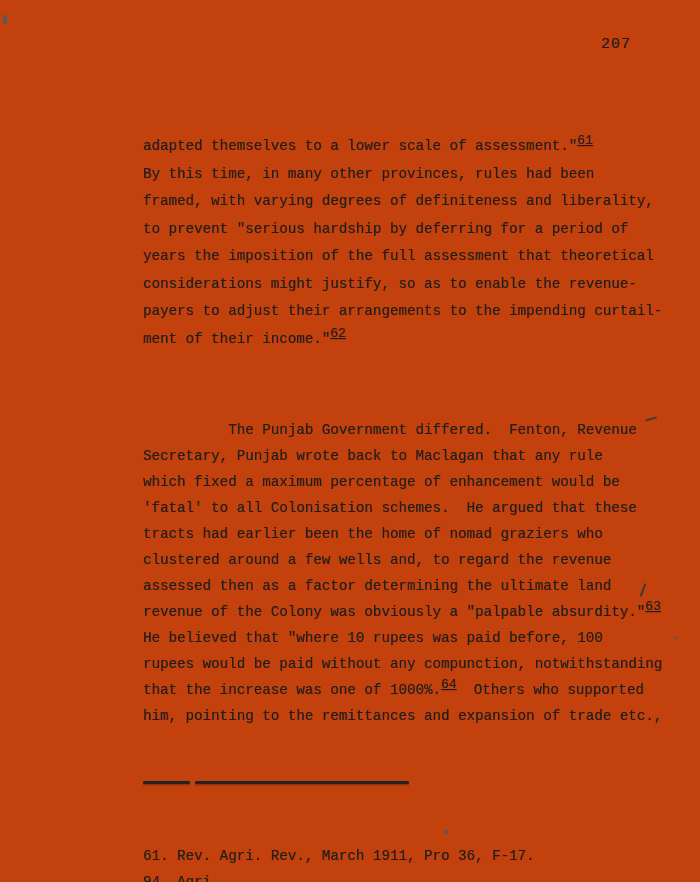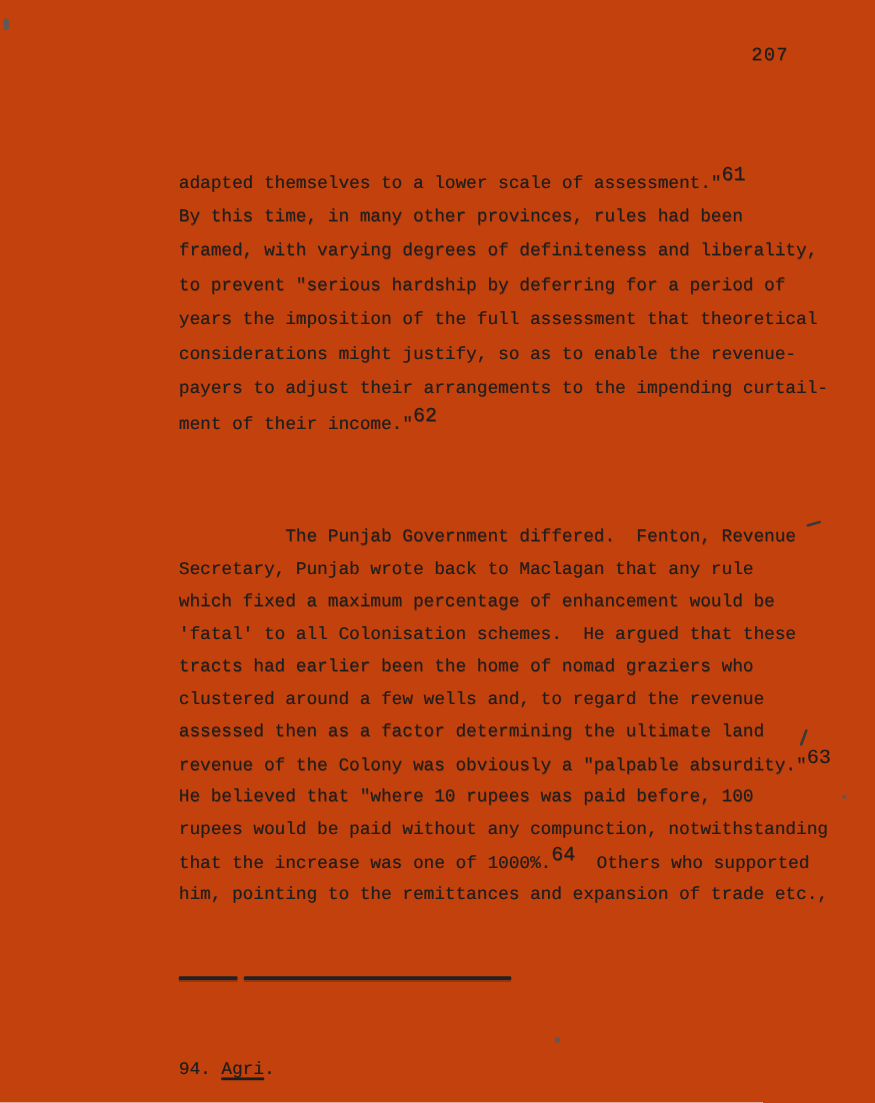--- a/index.html
+++ b/index.html
@@ -39,7 +39,8 @@
   .sup {
     position: relative;
     top: -6px;
-    font-size: 16px;
+    font-size: 13px;
+    text-decoration: underline;
   }
   .u {
     text-decoration: underline;

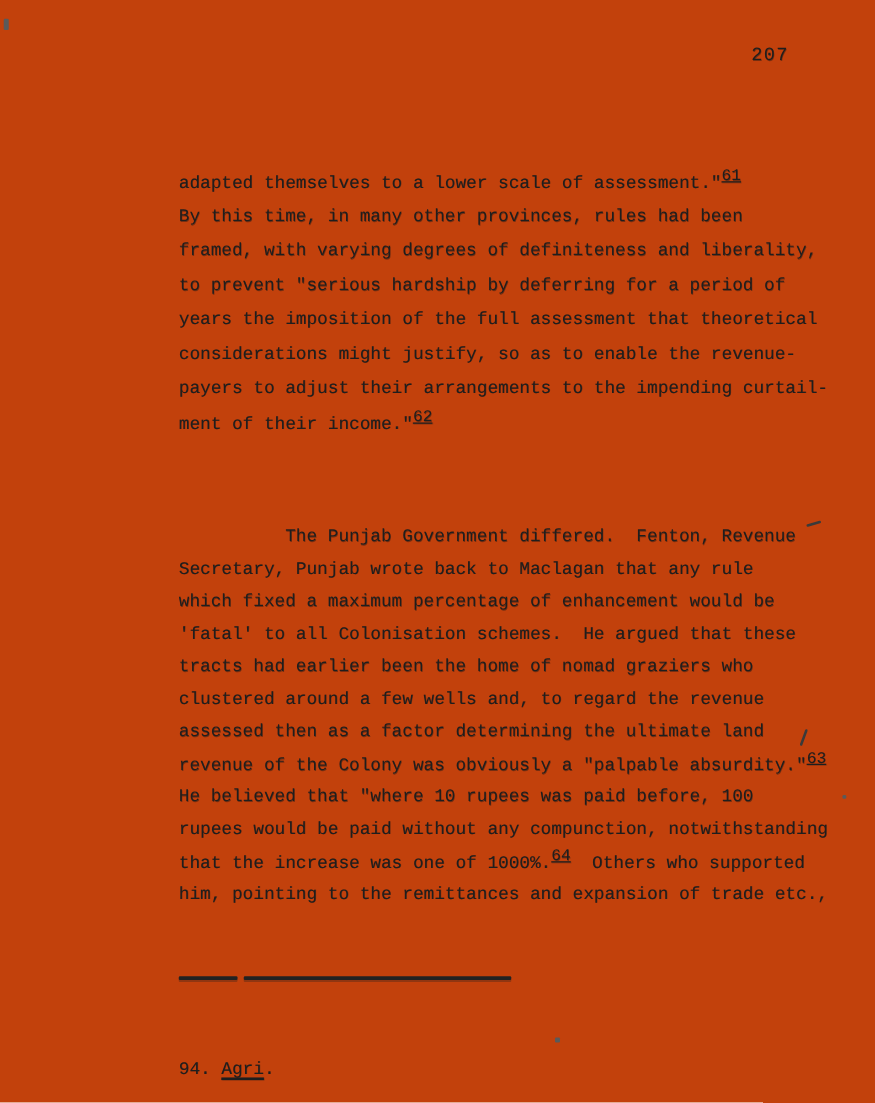--- a/index.html
+++ b/index.html
@@ -98,7 +98,7 @@
       <span class="seg seg2"></span>
     </div>
 
-    <div class="fns"><div class="line"><span>94. </span><span class="u">Agri</span><span>.</span></div></div>
+    <div class="fns"><div class="line"><span>61. Rev. Agri. Rev., March 1911, Pro 36, F-17.</span></div><div class="line"><span>94. </span><span class="u">Agri</span><span>.</span></div></div>
 
   </div>
 

